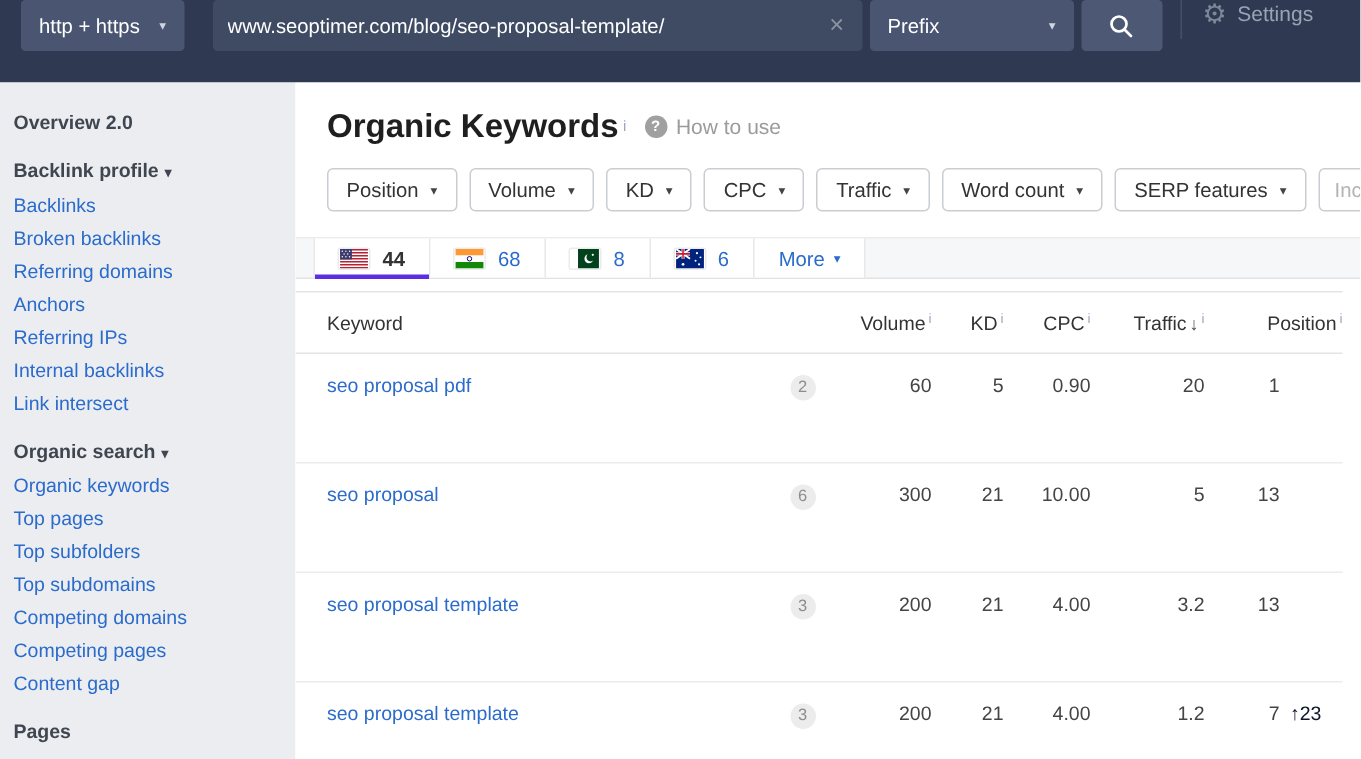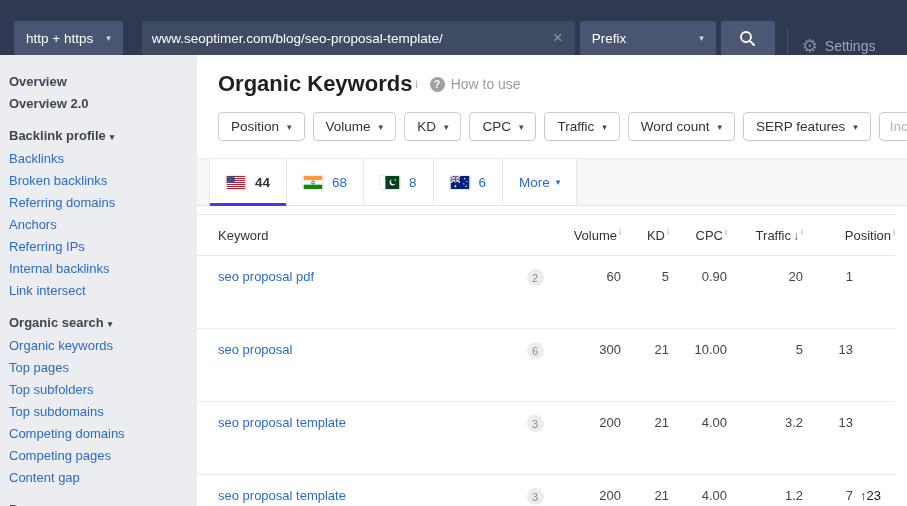--- a/index.html
+++ b/index.html
@@ -7,7 +7,7 @@
               font-family:"Liberation Sans", sans-serif; }
 
   
-  .topbar { height:55px; background:#2f3a52; display:flex; align-items:flex-end; padding:0 14px; }
+  .topbar { height:55px; background:#2f3a52; display:flex; align-items:flex-start; padding:0 14px; }
   .tb-ctrl { height:34px; border-radius:3px; display:flex; align-items:center; font-size:13.5px; color:#fff; }
   .proto-select { background:#495571; padding:0 12px; gap:7px; cursor:pointer; }
   .tb-caret { font-size:9px; color:#cfd5e2; margin-left:6px; }

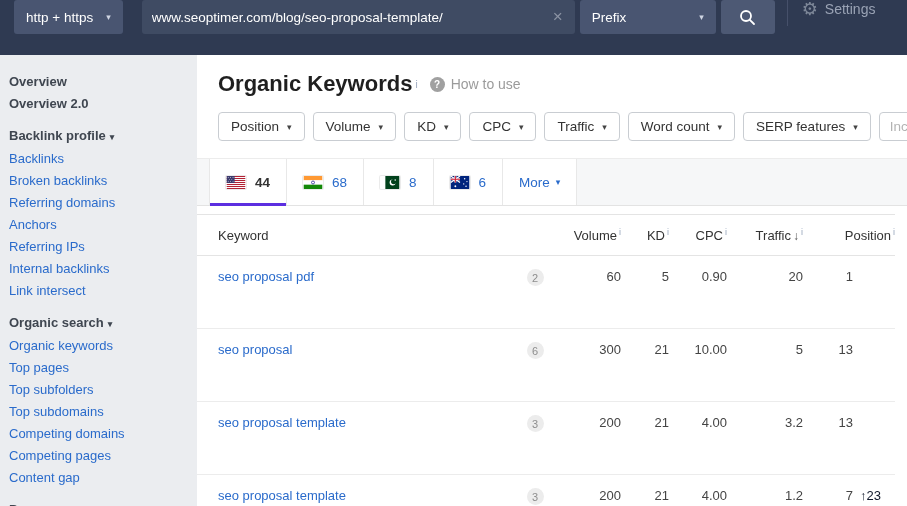--- a/index.html
+++ b/index.html
@@ -122,7 +122,6 @@
 <div class="layout">
 
   <div class="sidebar">
-    <div class="sb-item">Overview</div>
     <div class="sb-item">Overview 2.0</div>
     <div class="sb-header"><span>Backlink profile</span><span class="sb-caret">▾</span></div>
     <div class="sb-link">Backlinks</div>

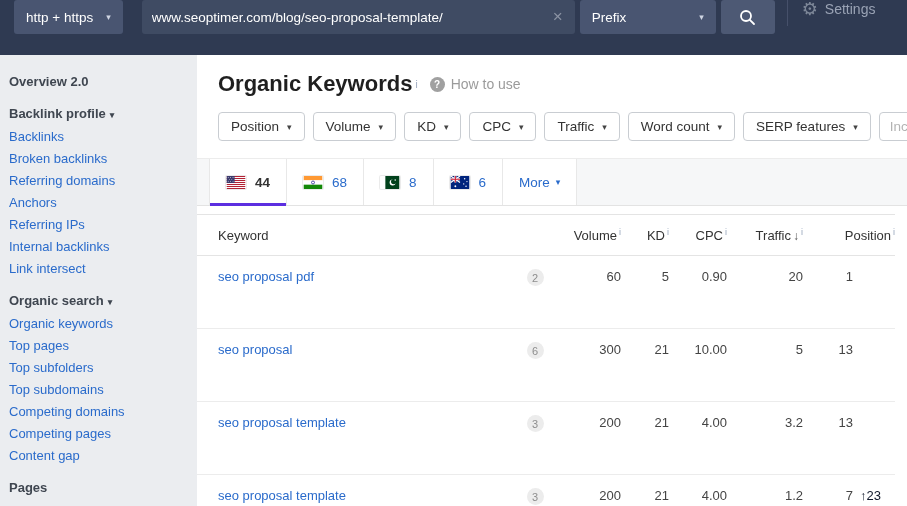--- a/index.html
+++ b/index.html
@@ -51,7 +51,7 @@
   .include-input::placeholder { color:#b3b3b3; }
 
   
-  .tabs-strip { margin-top:16px; height:48px; background:#f6f7f8; border-top:1px solid #eceseaec;
+  .tabs-strip { margin-top:16px; height:28px; background:#f6f7f8; border-top:1px solid #eceseaec;
                 border-top:1px solid #ececec; border-bottom:1px solid #e3e3e3; display:flex; padding-left:12px; }
   .tab { background:#fff; display:flex; align-items:center; gap:9px; padding:0 16px; position:relative;
          border-right:1px solid #e8e8e8; cursor:pointer; }

